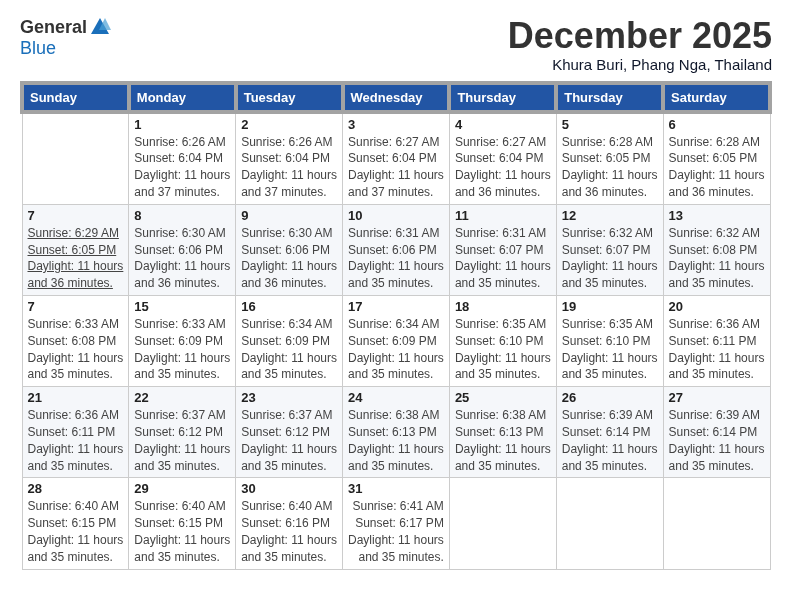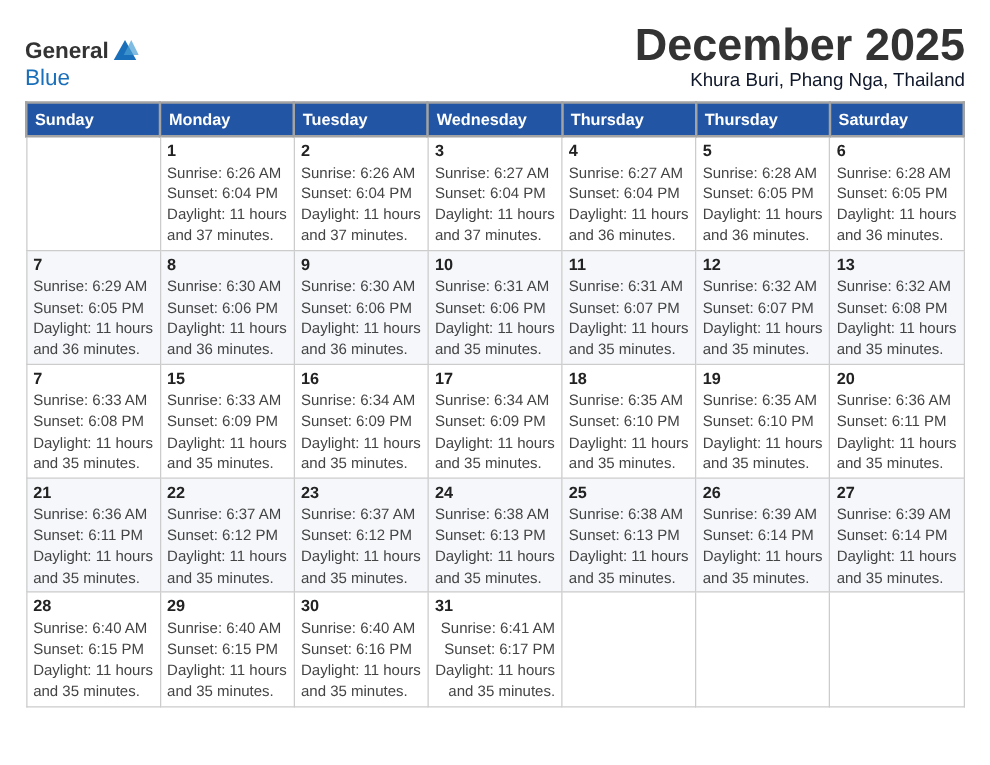--- a/index.html
+++ b/index.html
@@ -19,7 +19,7 @@
     .header {
       display: flex;
       justify-content: space-between;
-      align-items: flex-end;
+      align-items: flex-start;
       margin-bottom: 8px;
     }
     .logo {

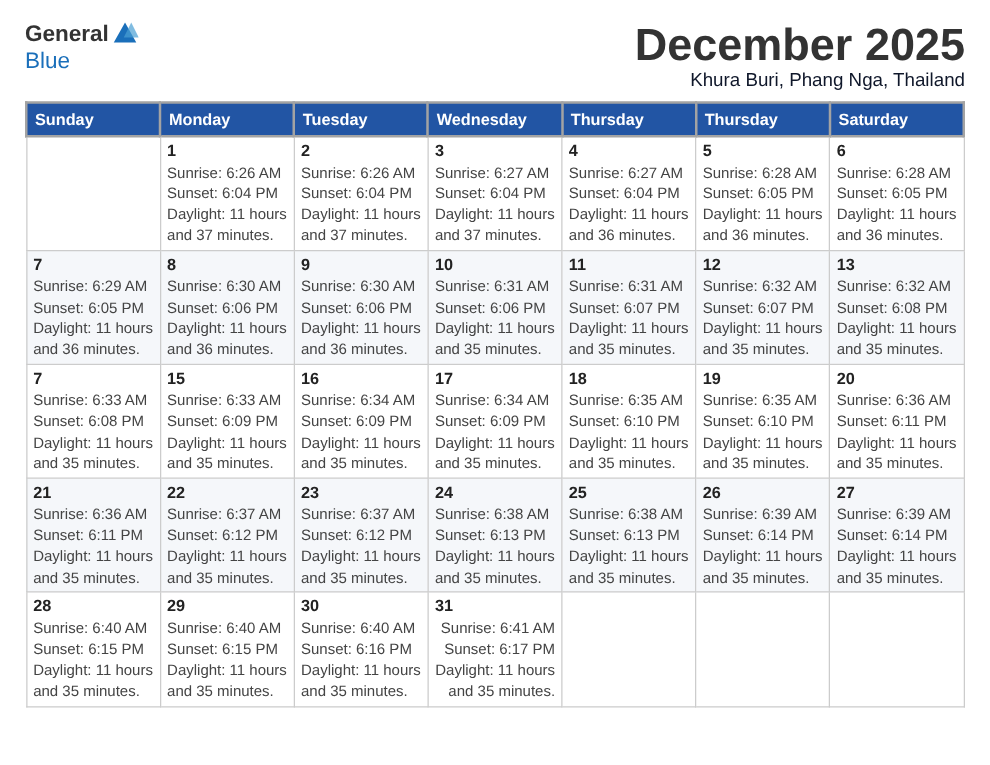--- a/index.html
+++ b/index.html
@@ -69,7 +69,7 @@
       padding: 5px 6px;
       font-size: 13px;
       font-weight: bold;
-      border: 2px solid #a3a3a3;
+      border: 4px solid #a3a3a3;
     }
     .calendar td {
       border: 1px solid #ccc;

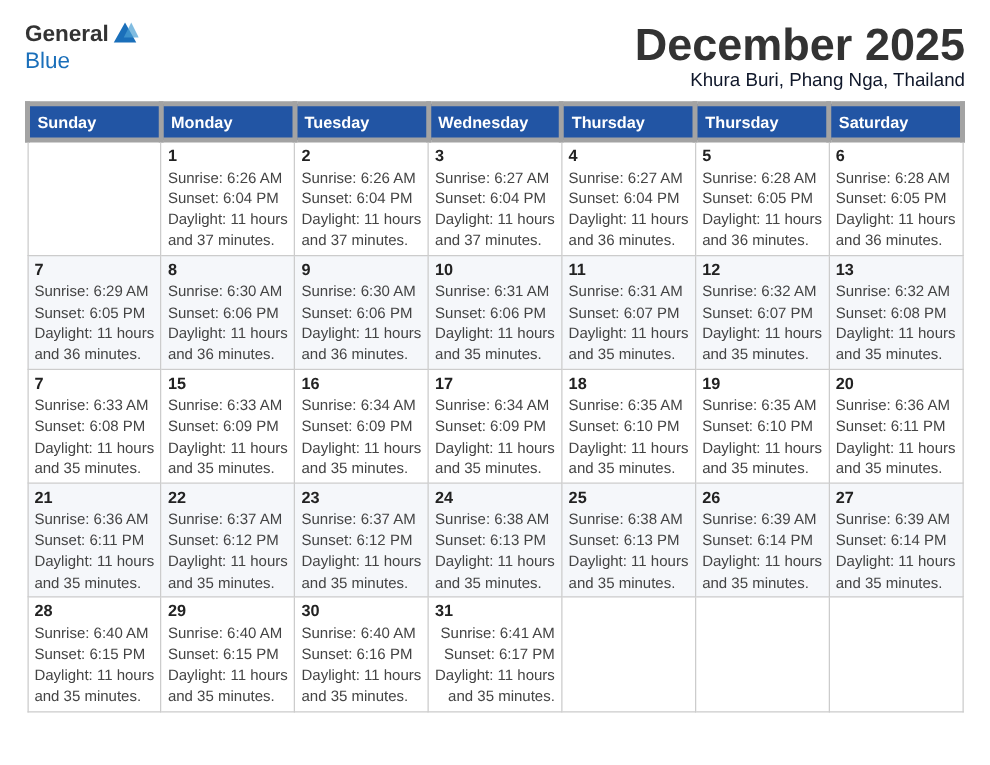--- a/index.html
+++ b/index.html
@@ -183,7 +183,7 @@
         <tr>
           <td>
             <span class="day-num">7</span>
-            <div class="cell-info" style="white-space: pre-line;">Sunrise: 6:29 AM
+            <div class="cell-info" style="white-space: pre-line; text-decoration: underline;">Sunrise: 6:29 AM
 Sunset: 6:05 PM
 Daylight: 11 hours
 and 36 minutes.</div>

